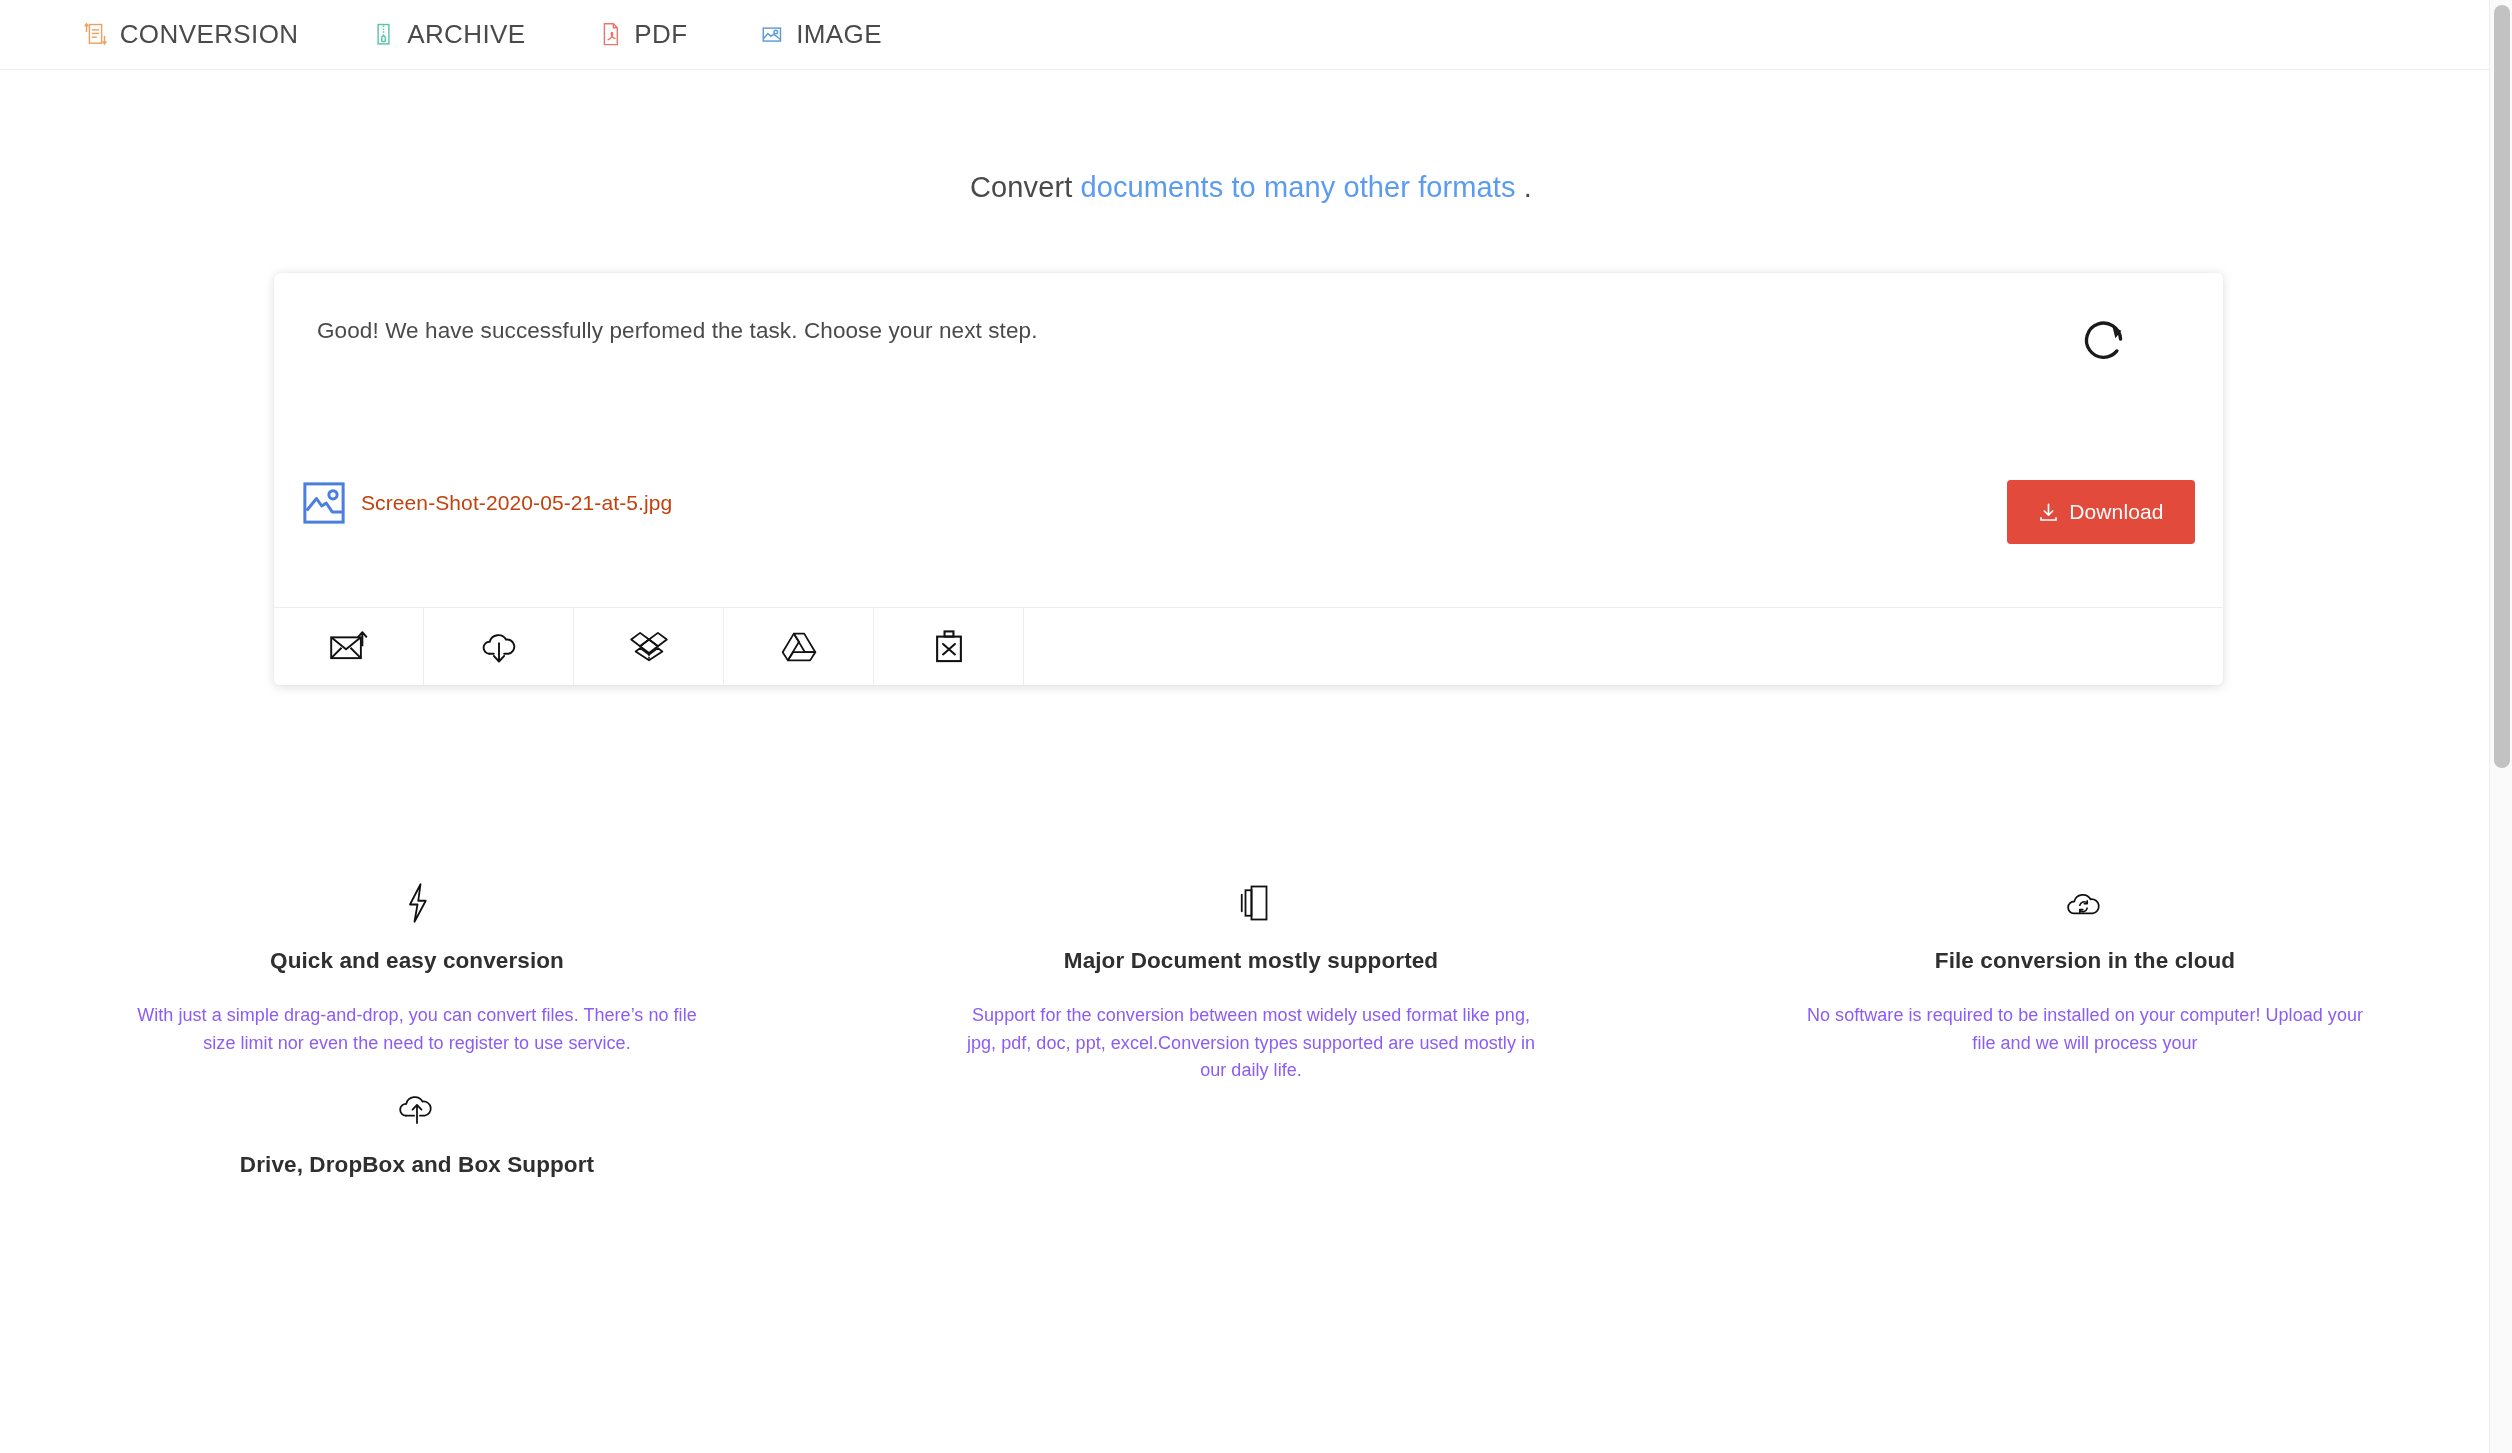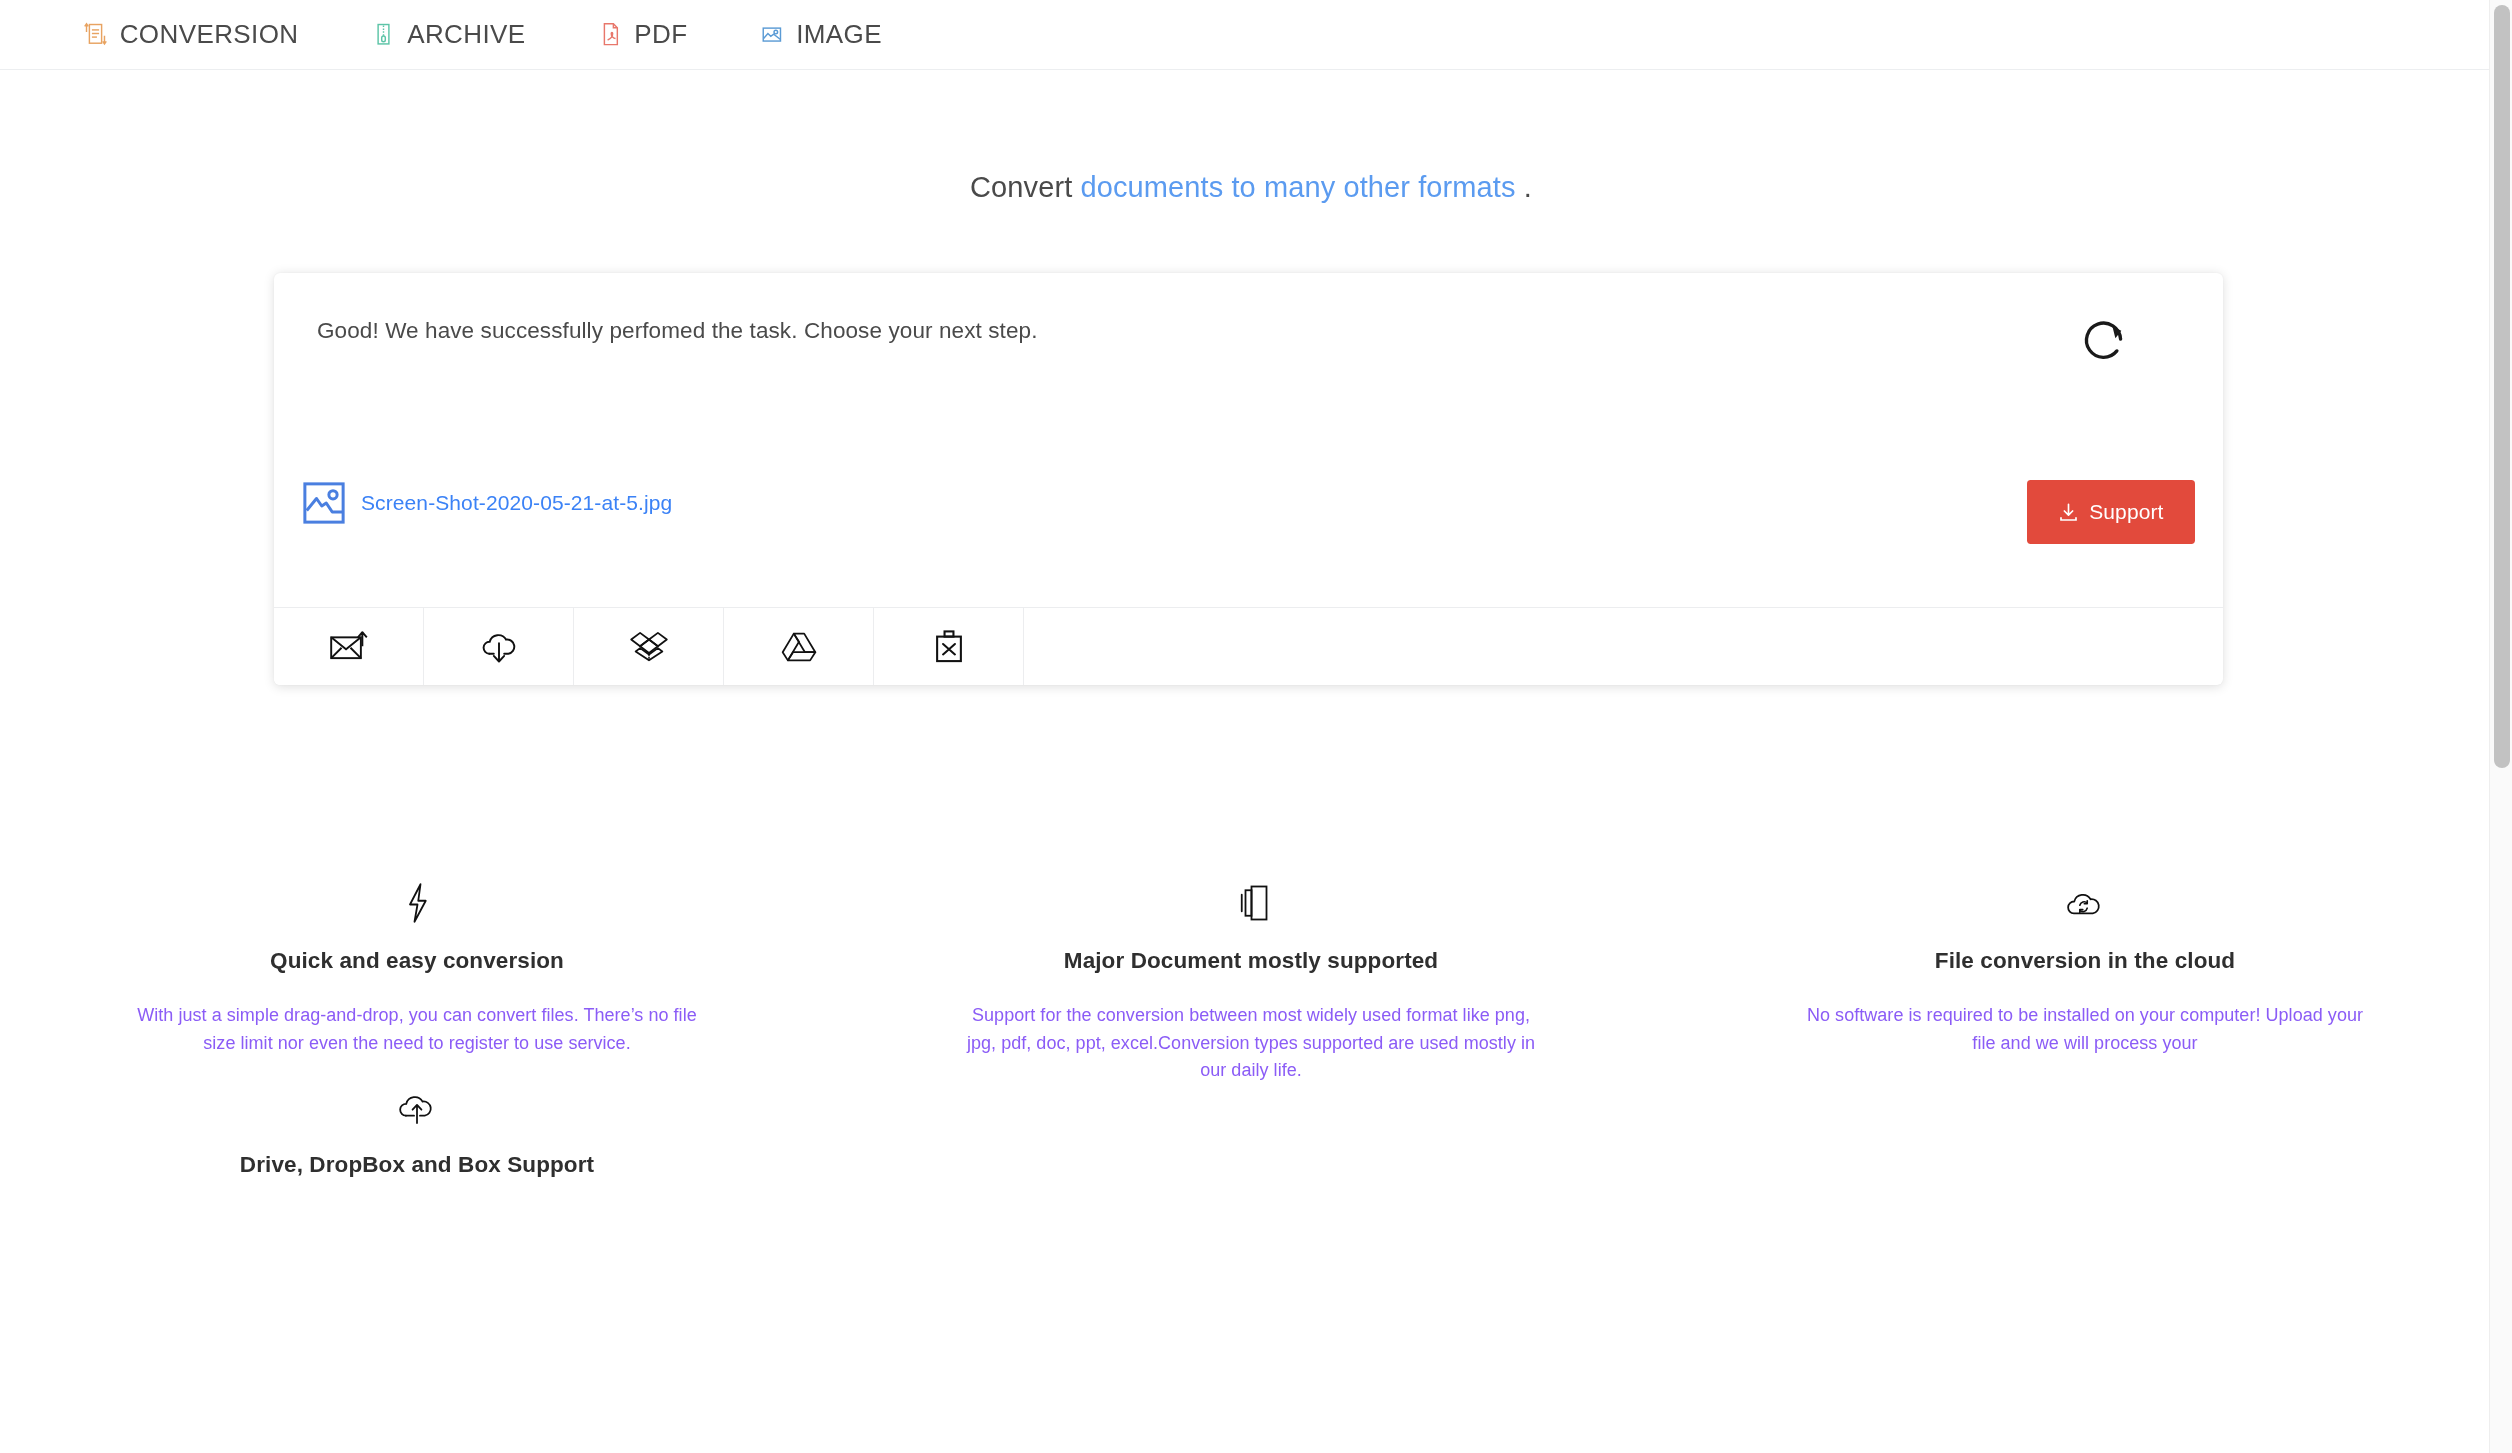--- a/index.html
+++ b/index.html
@@ -118,7 +118,7 @@
   .file-icon { width: 42px; height: 42px; flex: none; display: block; }
   .file-name {
     font-size: 21px;
-    color: #3b82f6;
+    color: #c2410c;
     cursor: pointer;
     text-decoration: none;
     letter-spacing: 0.1px;

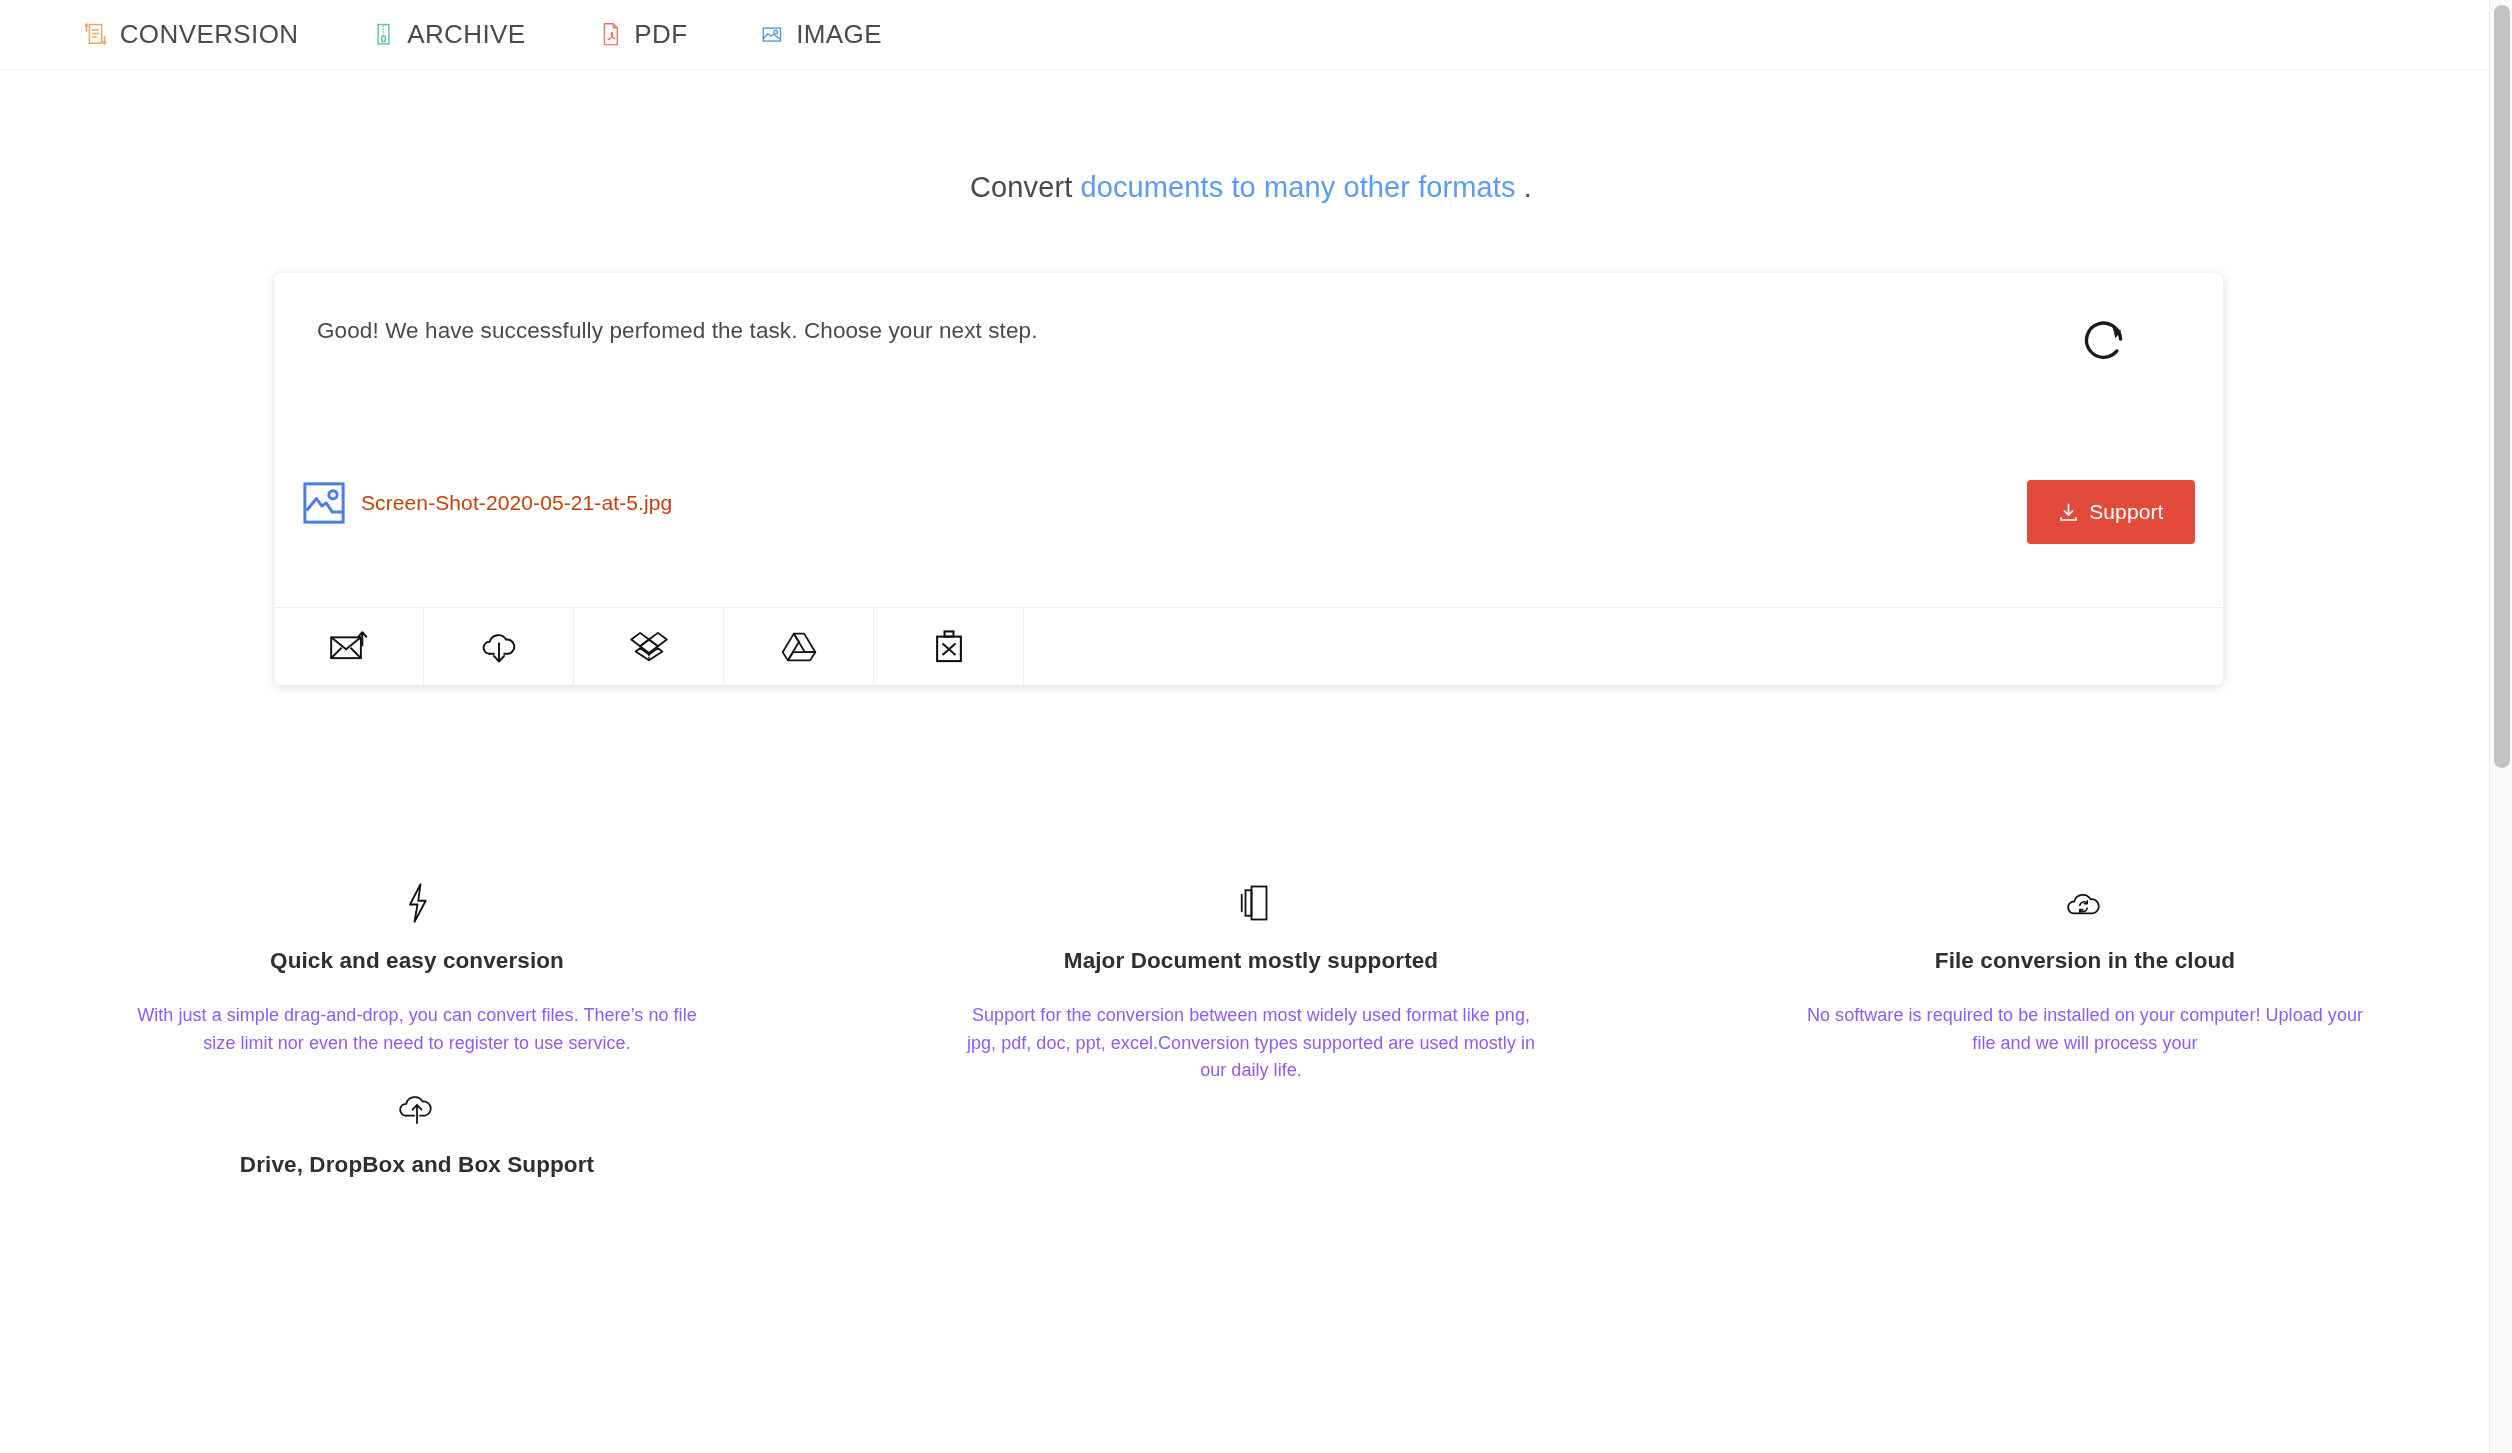--- a/index.html
+++ b/index.html
@@ -317,7 +317,7 @@
           <path d="M4 21 V24 H24 V21" fill="none" stroke="#ffffff" stroke-width="2.2" stroke-linecap="round"></path>
         </svg>
       </span>
-      <span>Support</span>
+      <span>Download</span>
     </button>
   </div>
 

